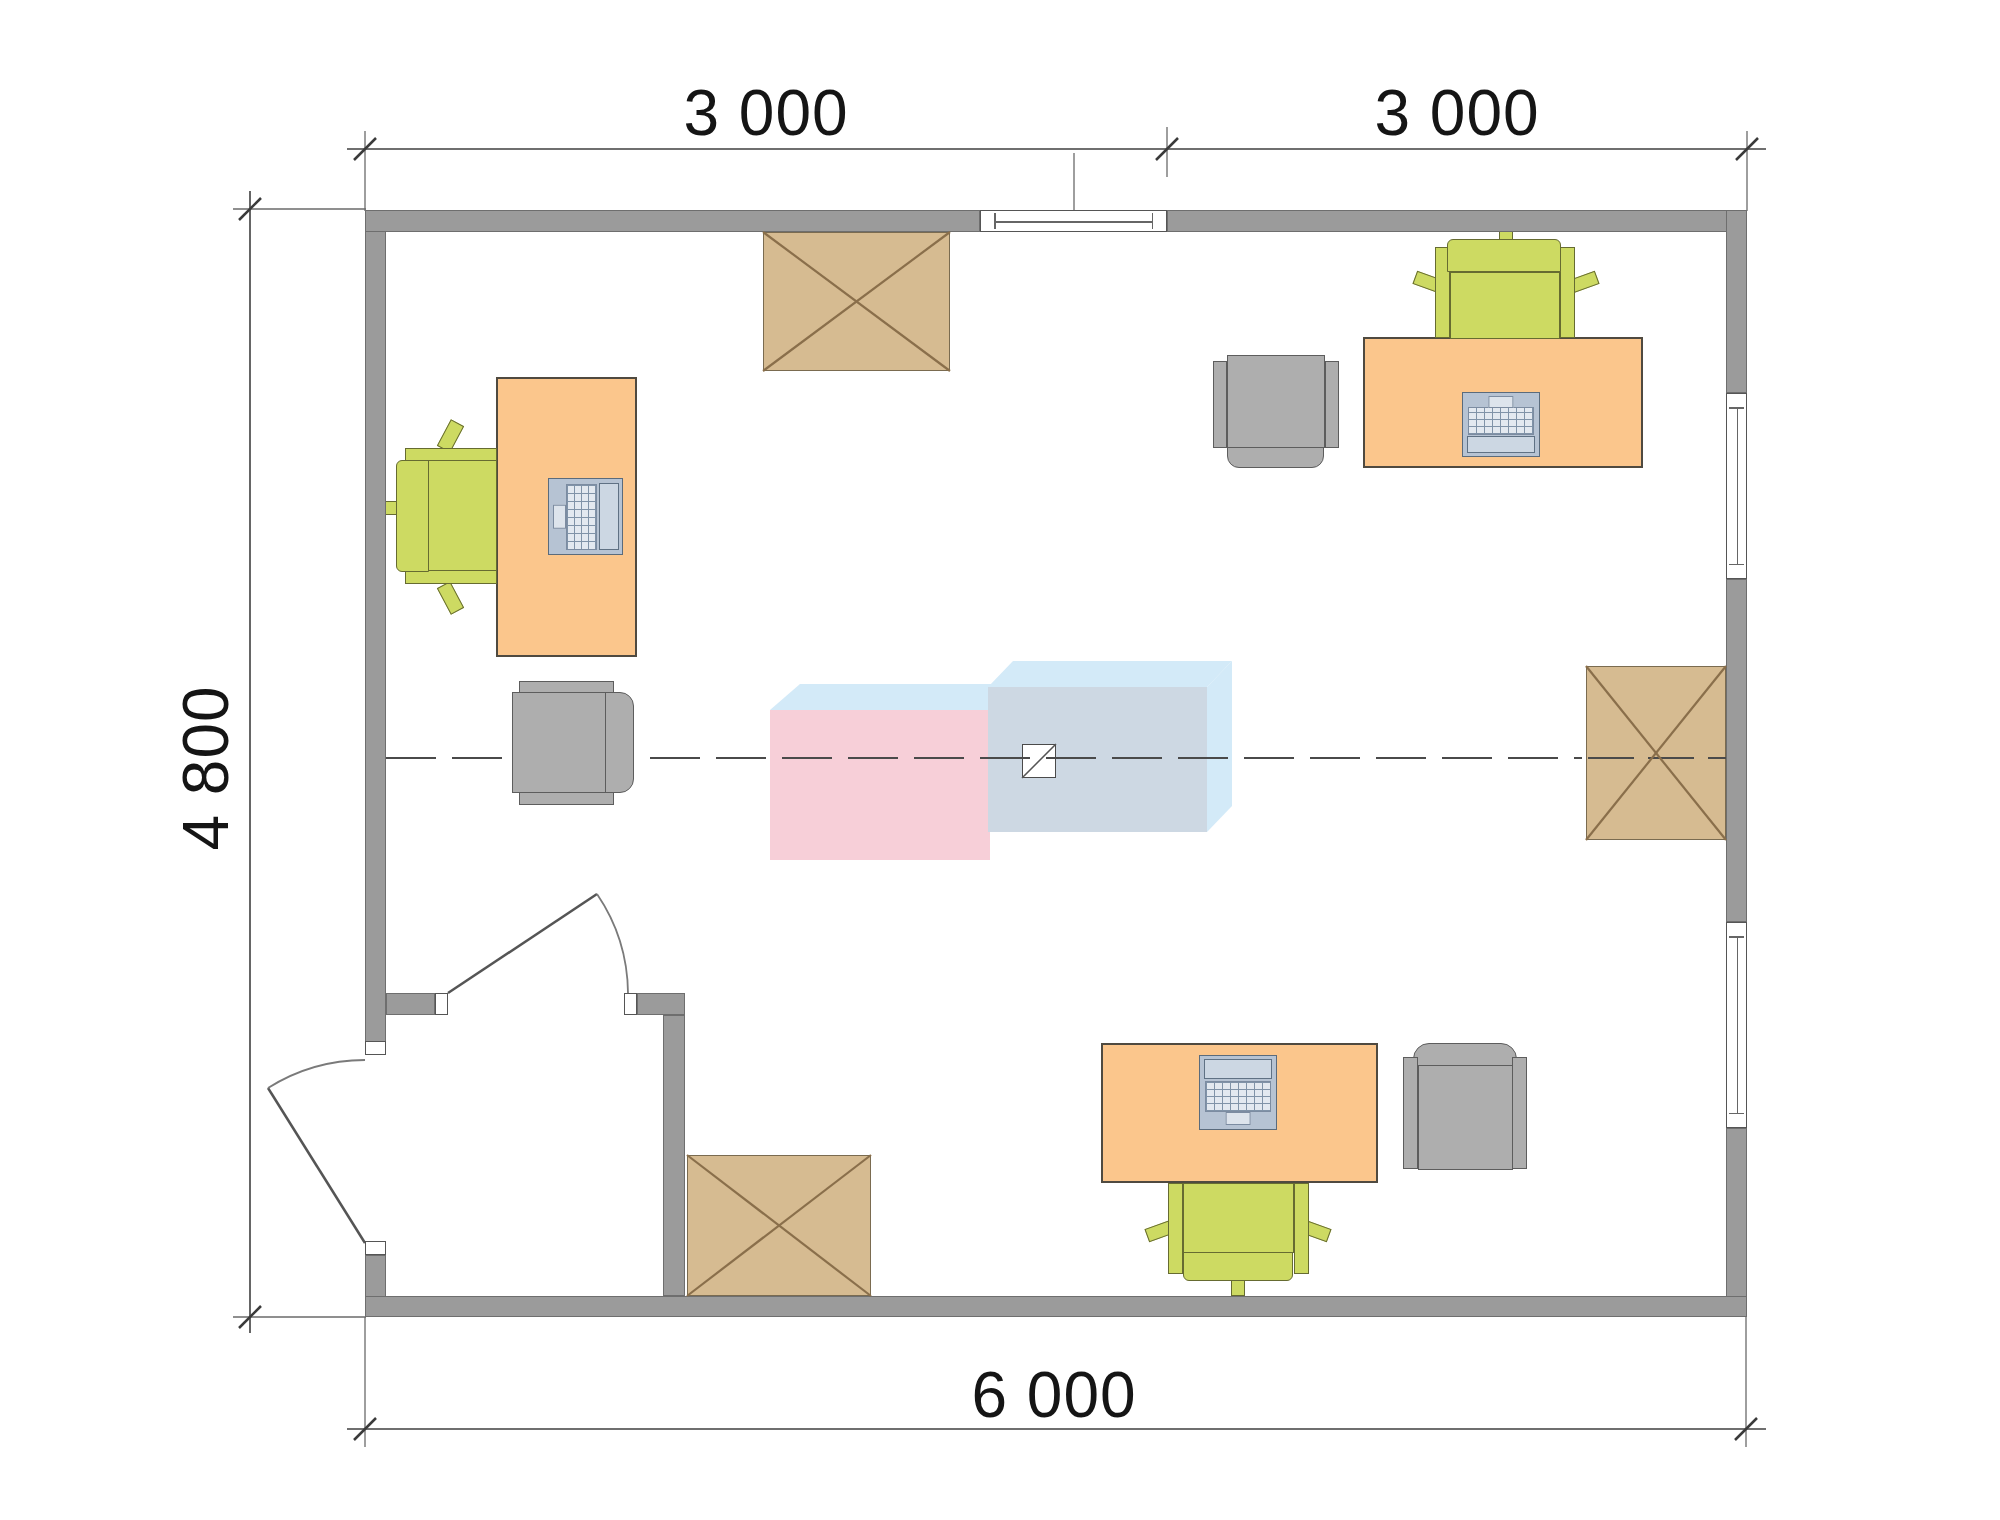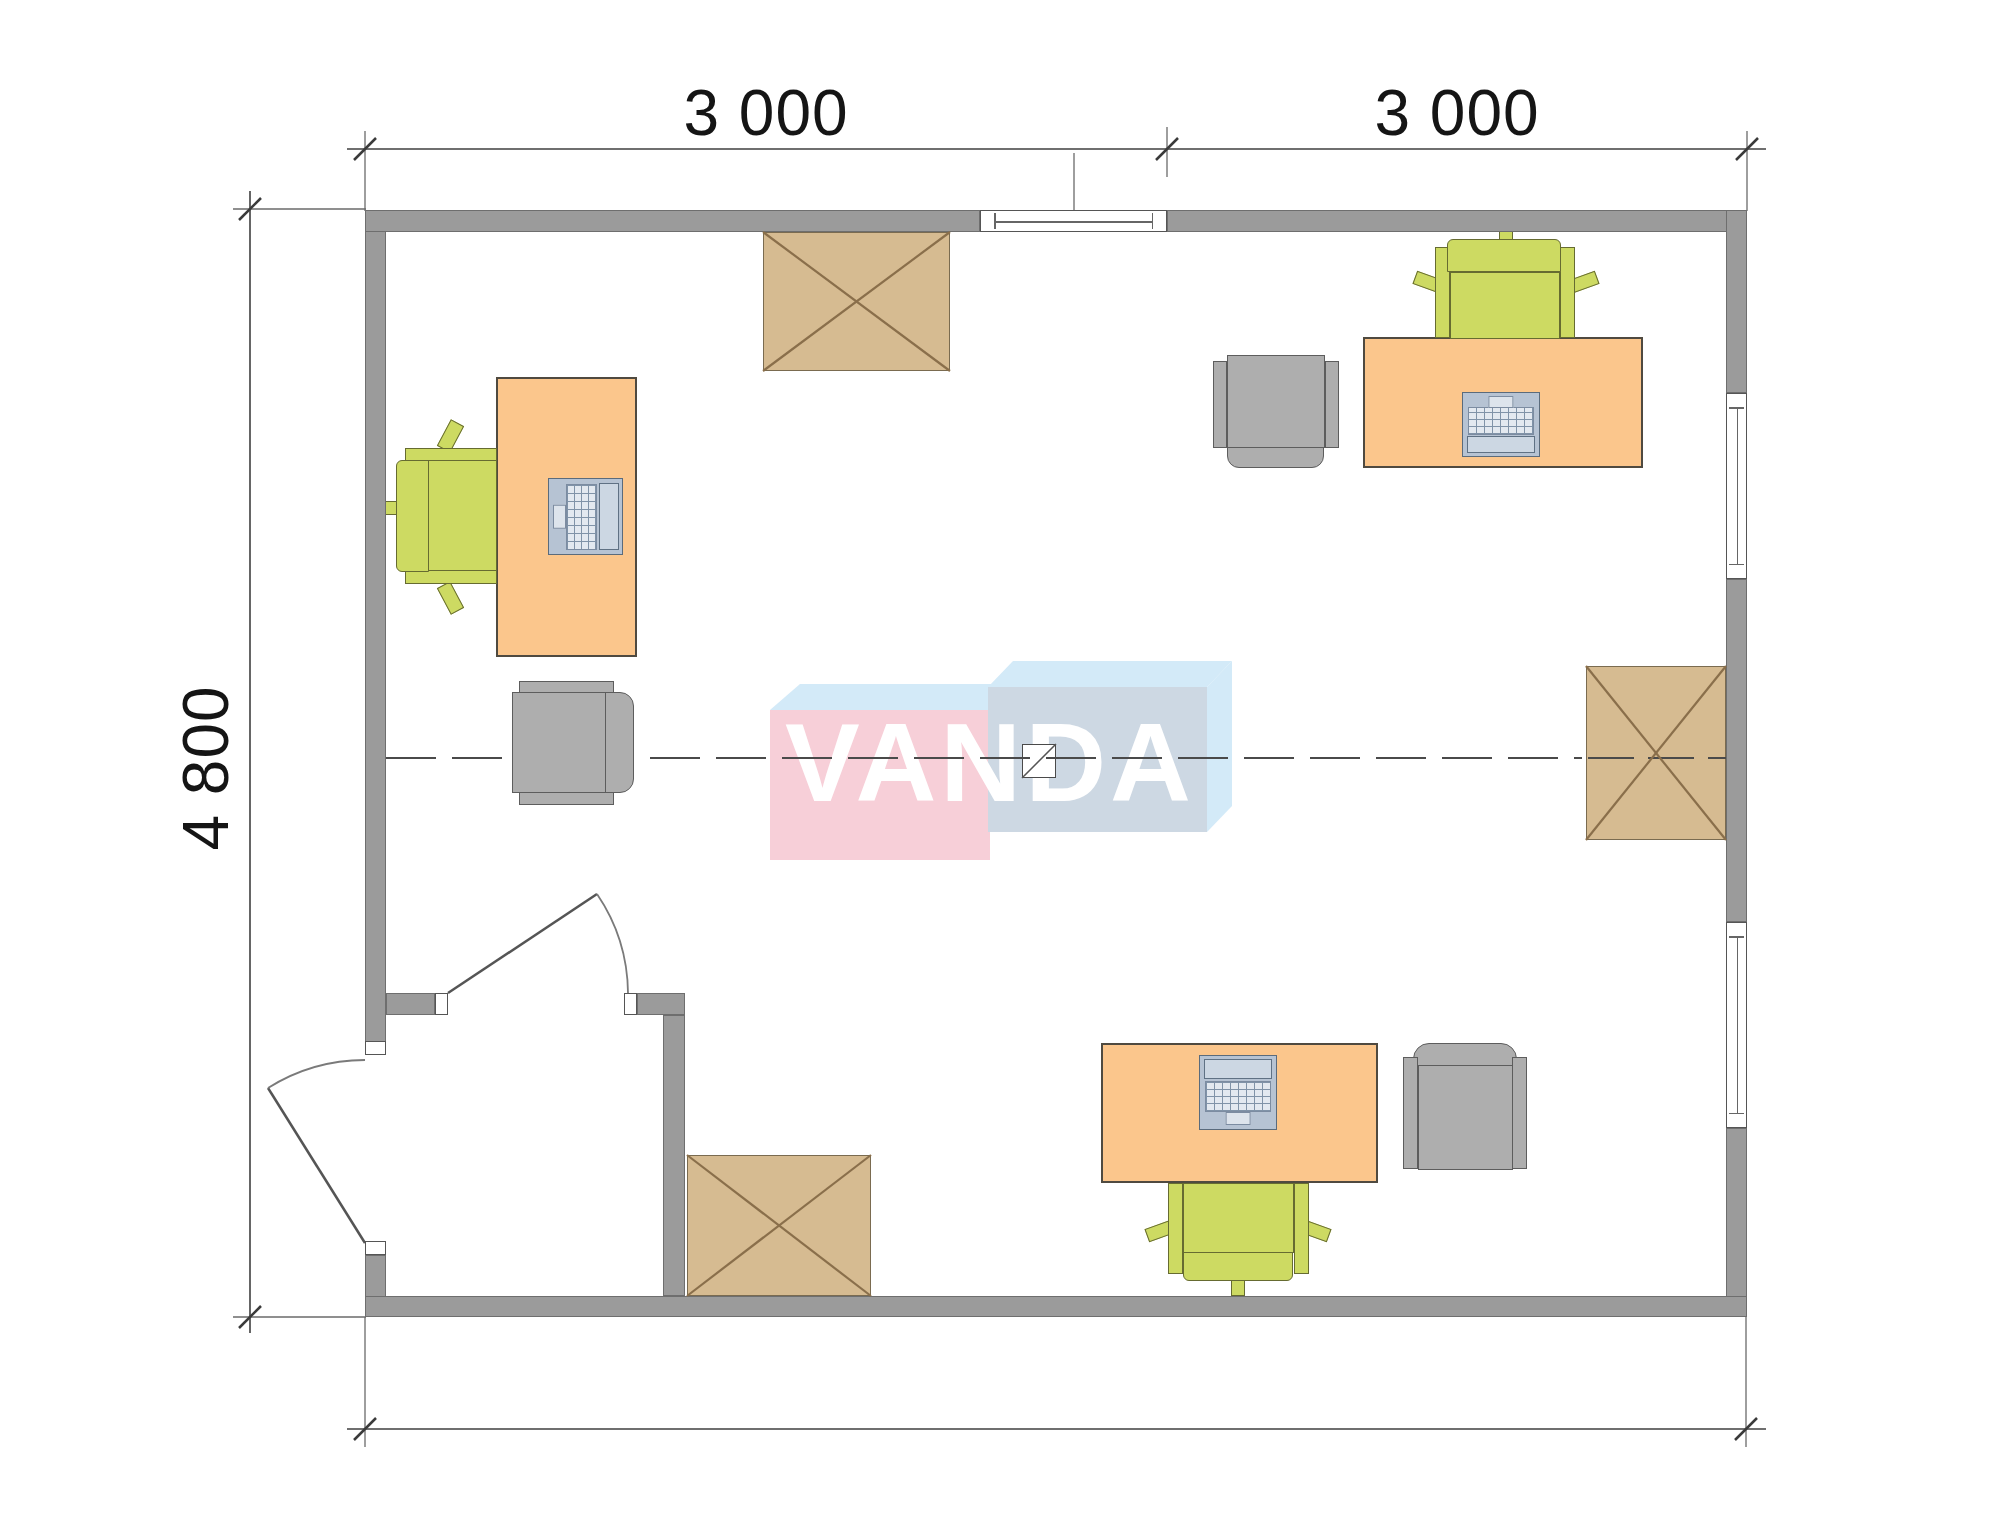--- a/index.html
+++ b/index.html
@@ -51,7 +51,6 @@
     <polygon points="1207,687 1232,661 1232,806 1207,832" style="fill:var(--light_blue)"></polygon>
     <rect x="988" y="687" width="219" height="145" style="fill:var(--blue_face)"></rect>
   </svg>
-  <div id="vanda-text" class="z1">VANDA</div>
   <div id="axis-marker" class="abs z1" style="left:1022px; top:744px; width:34px; height:34px;"></div>
 
   <svg class="layer z2">

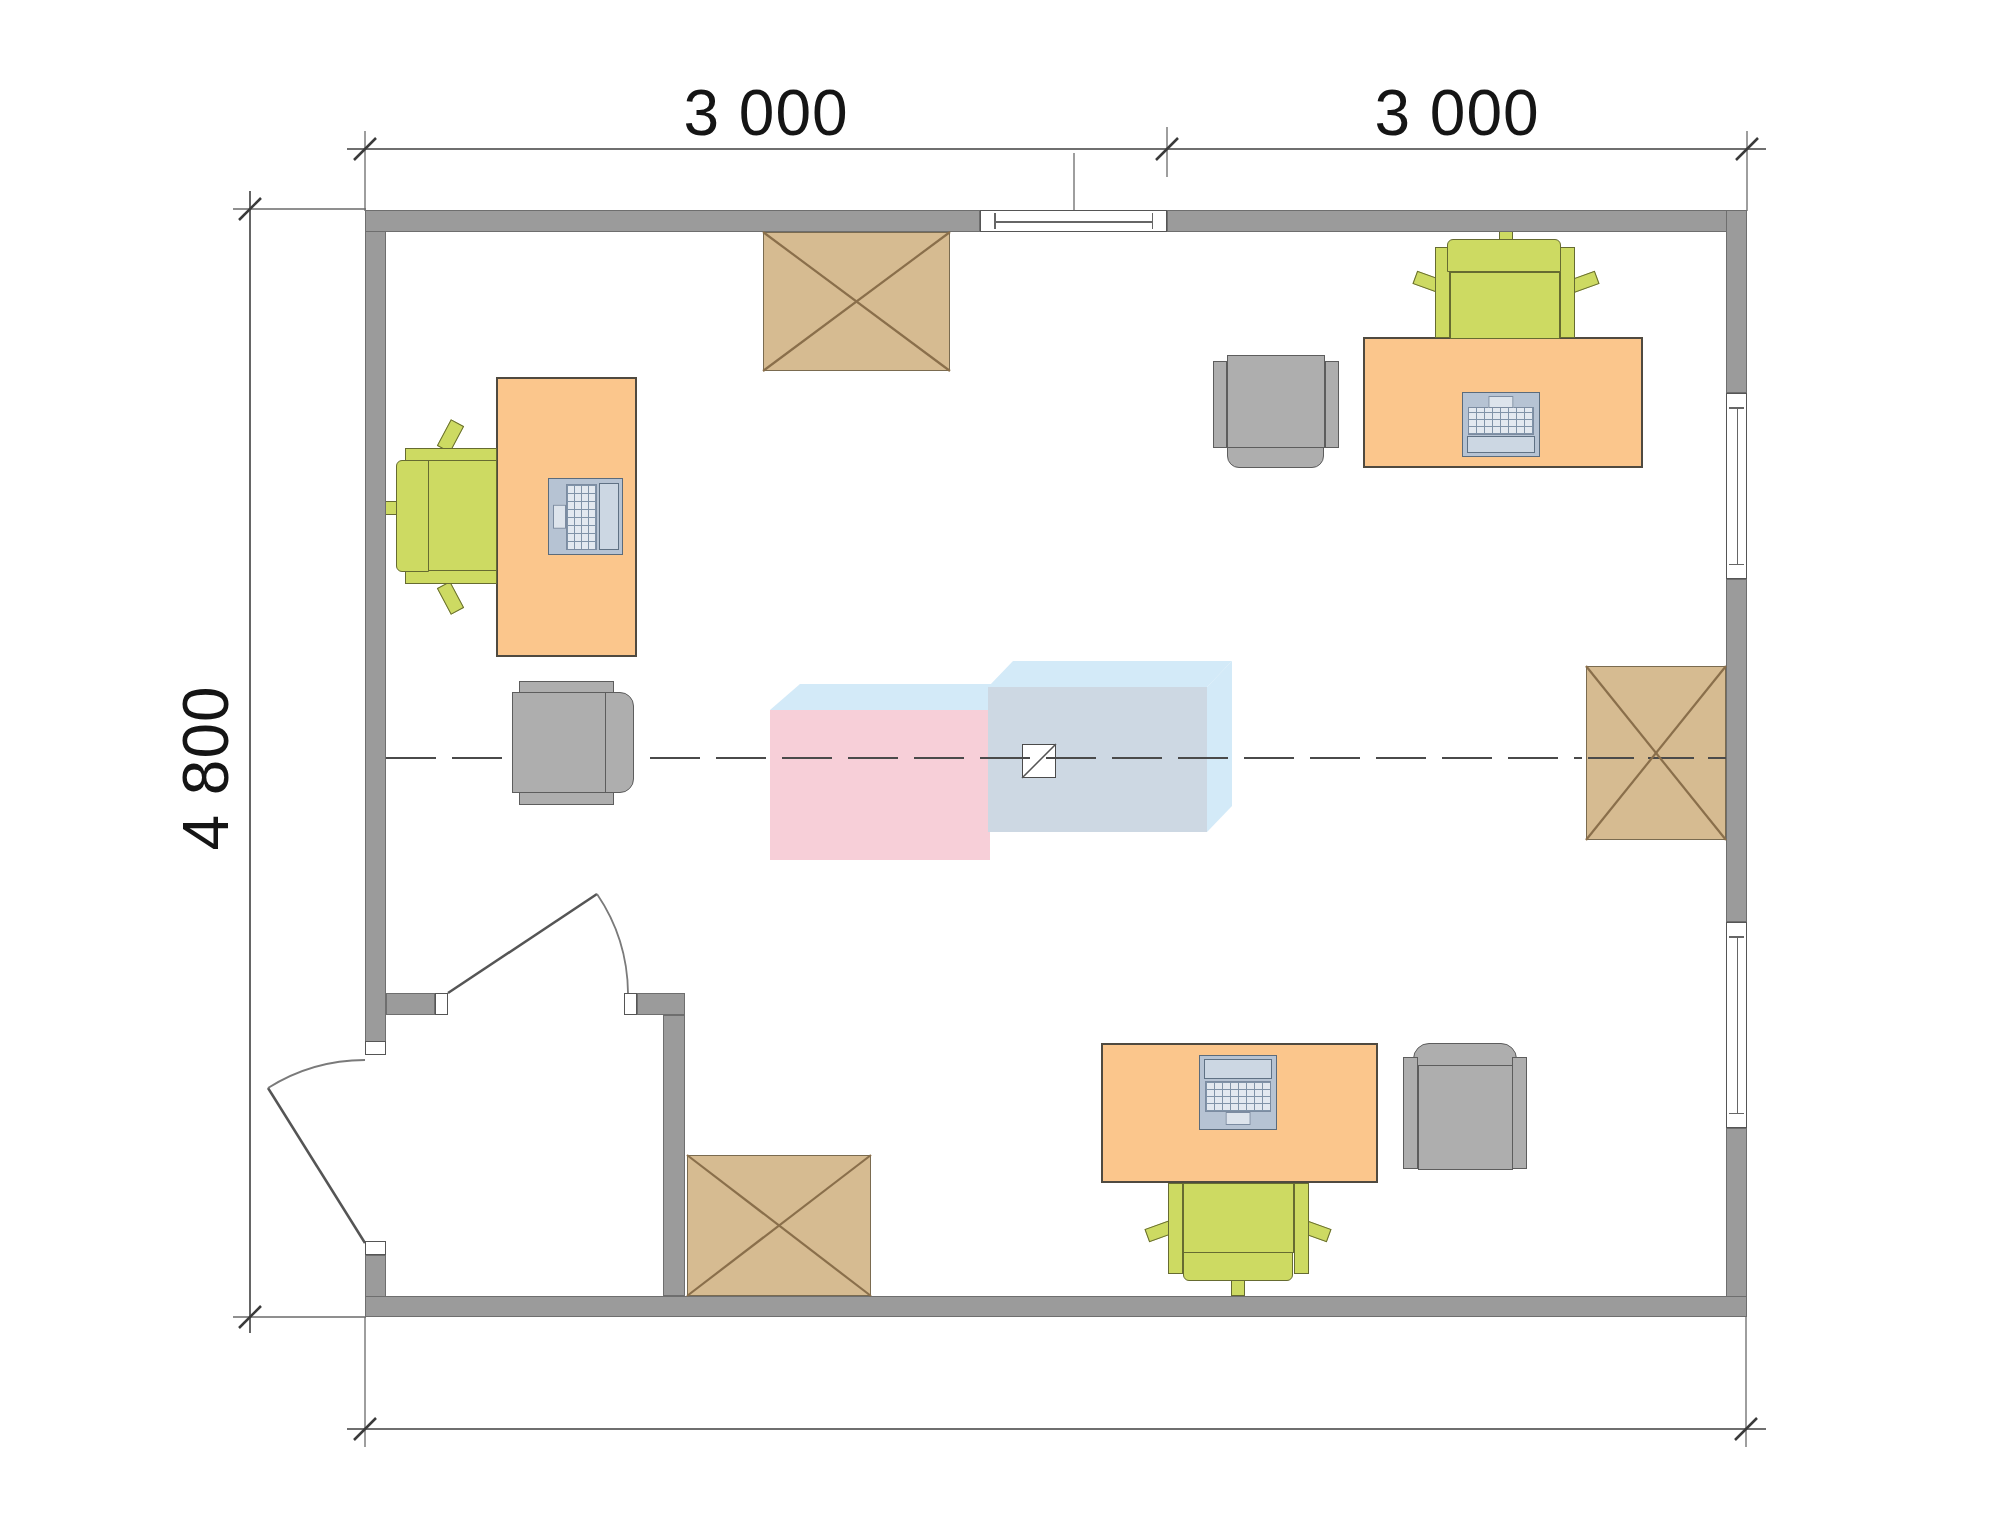--- a/index.html
+++ b/index.html
@@ -207,6 +207,7 @@
   <div class="dim-label z7" style="left:566px;  top:76px;">3 000</div>
   <div class="dim-label z7" style="left:1257px; top:76px;">3 000</div>
   <div class="dim-label z7" style="left:6px; top:731px; transform:rotate(-90deg); transform-origin:center;">4 800</div>
+  <div class="dim-label z7" style="left:854px;  top:1358px;">6 000</div>
 
 </div>
 

